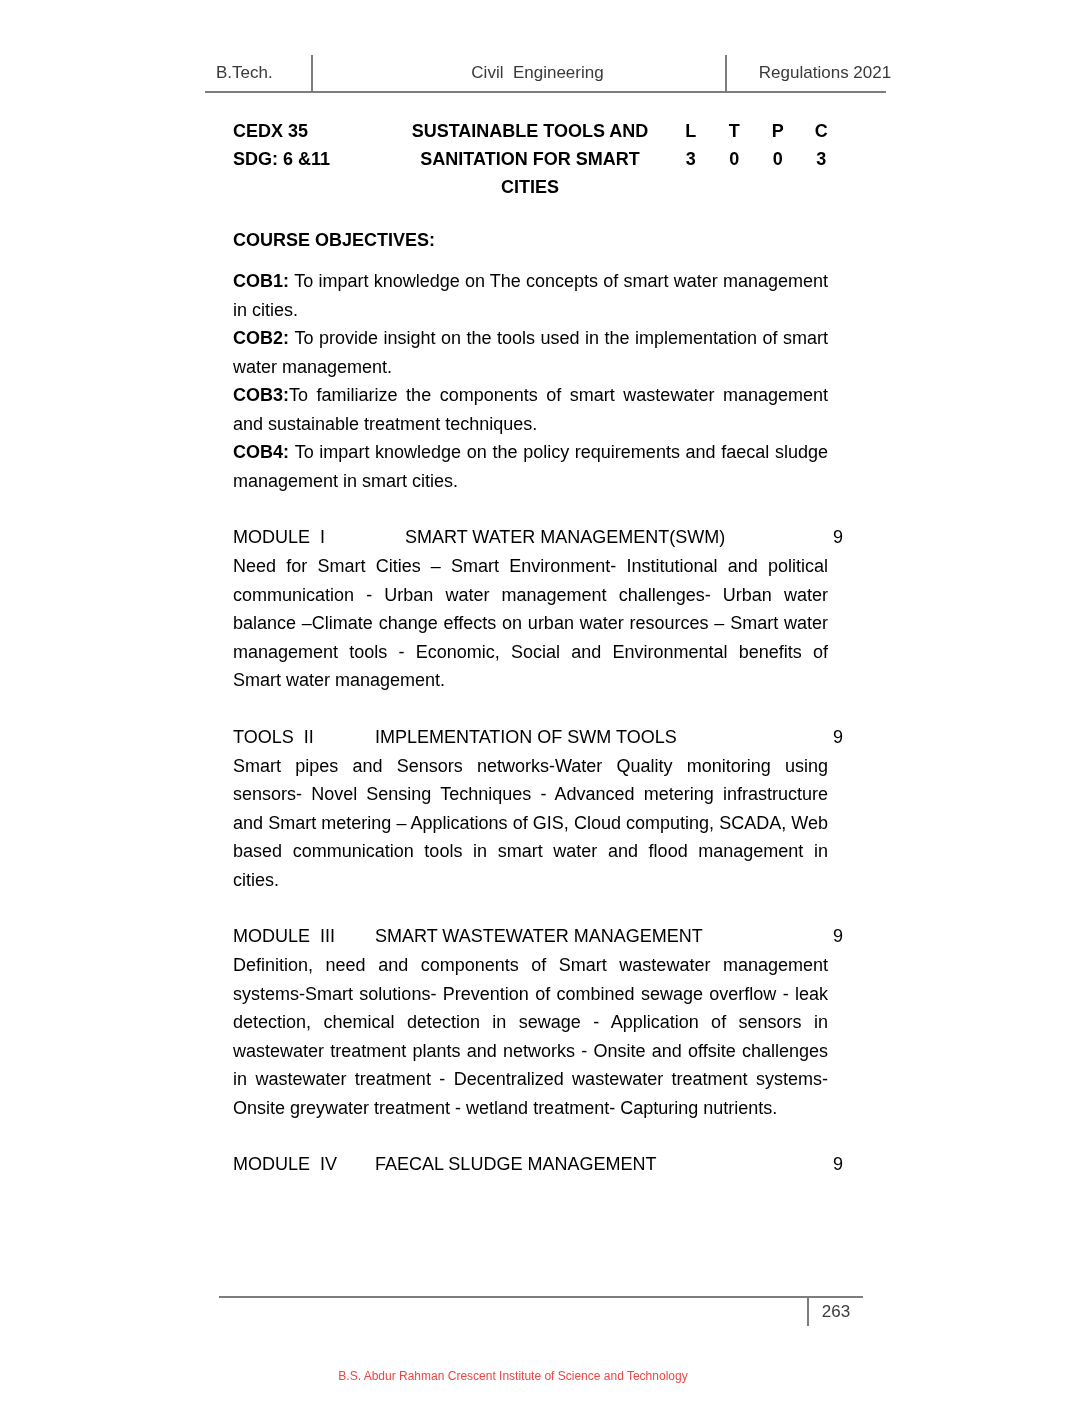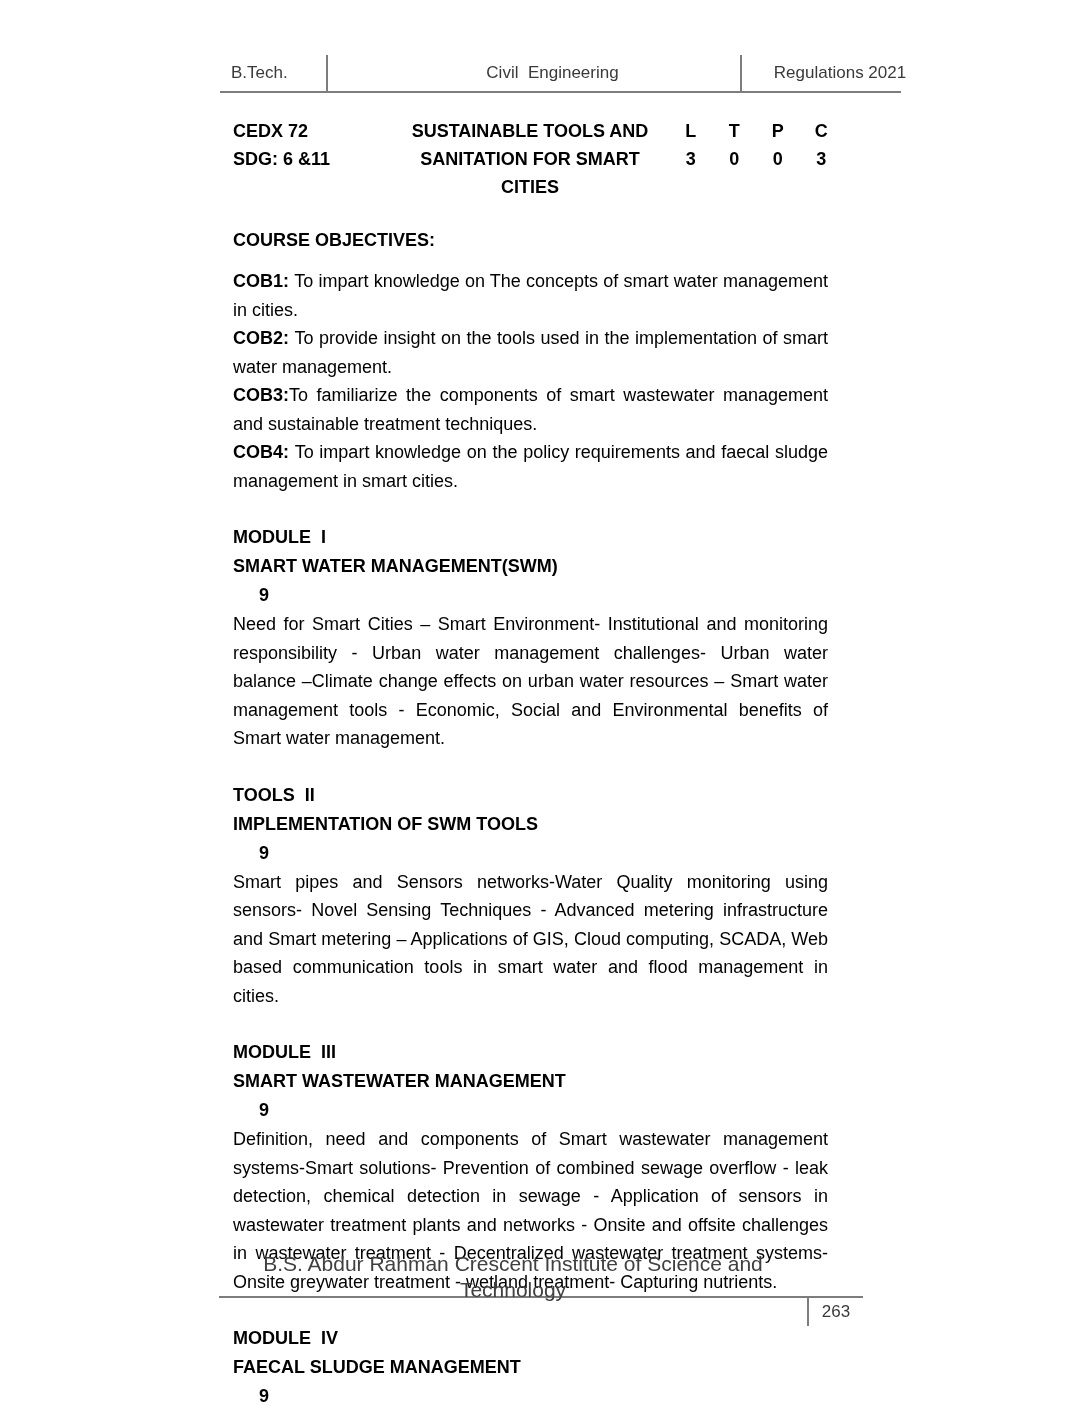--- a/index.html
+++ b/index.html
@@ -16,7 +16,7 @@
   
   .page-header {
     position: absolute;
-    left: 220px;
+    left: 205px;
     top: 55px;
     width: 681px;
     height: 38px;

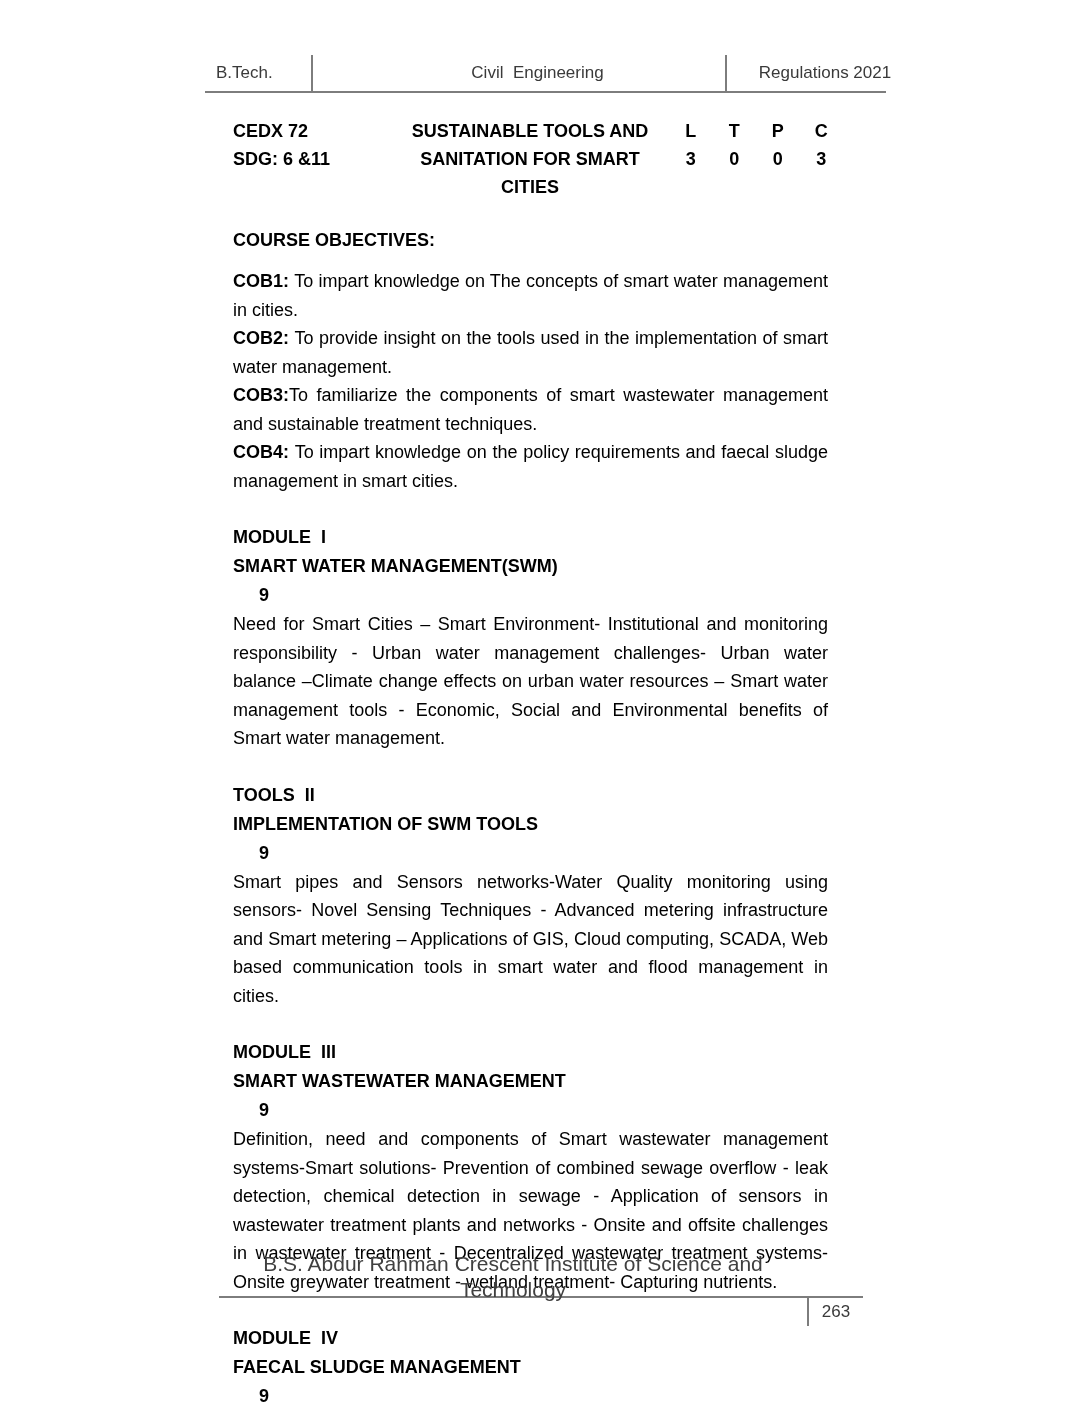--- a/index.html
+++ b/index.html
@@ -127,7 +127,7 @@
 
   <section class="course-head">
     <div class="c-row">
-      <div class="c-code">CEDX 72</div>
+      <div class="c-code">CEDX 35</div>
       <div class="c-title">SUSTAINABLE TOOLS AND</div>
       <div class="c-credits">
         <span>L</span>

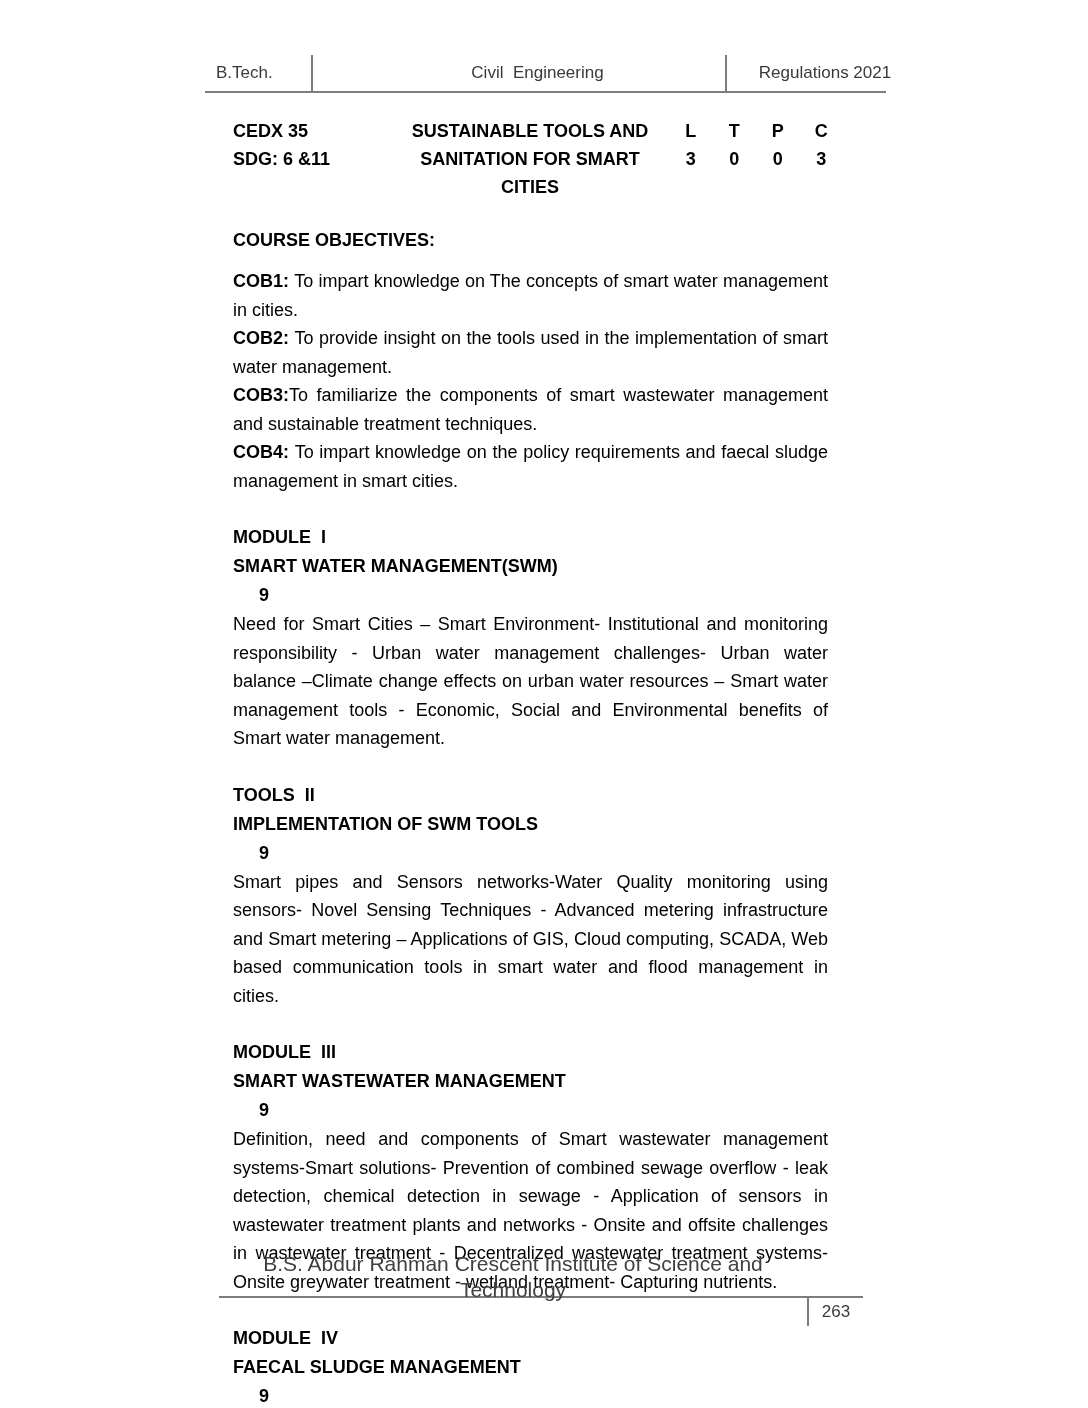--- a/index.html
+++ b/index.html
@@ -64,7 +64,7 @@
 
   
   .module { margin-top: 28px; }
-  .module-header { display: flex; font-weight: bold; line-height: 29px; width: 610px; flex-direction: column; }
+  .module-header { display: flex; font-weight: normal; line-height: 29px; width: 610px; }
   .m-name { width: 142px; white-space: pre; }
   .module-1 .m-name { width: 172px; }
   .m-title { flex: 1; }

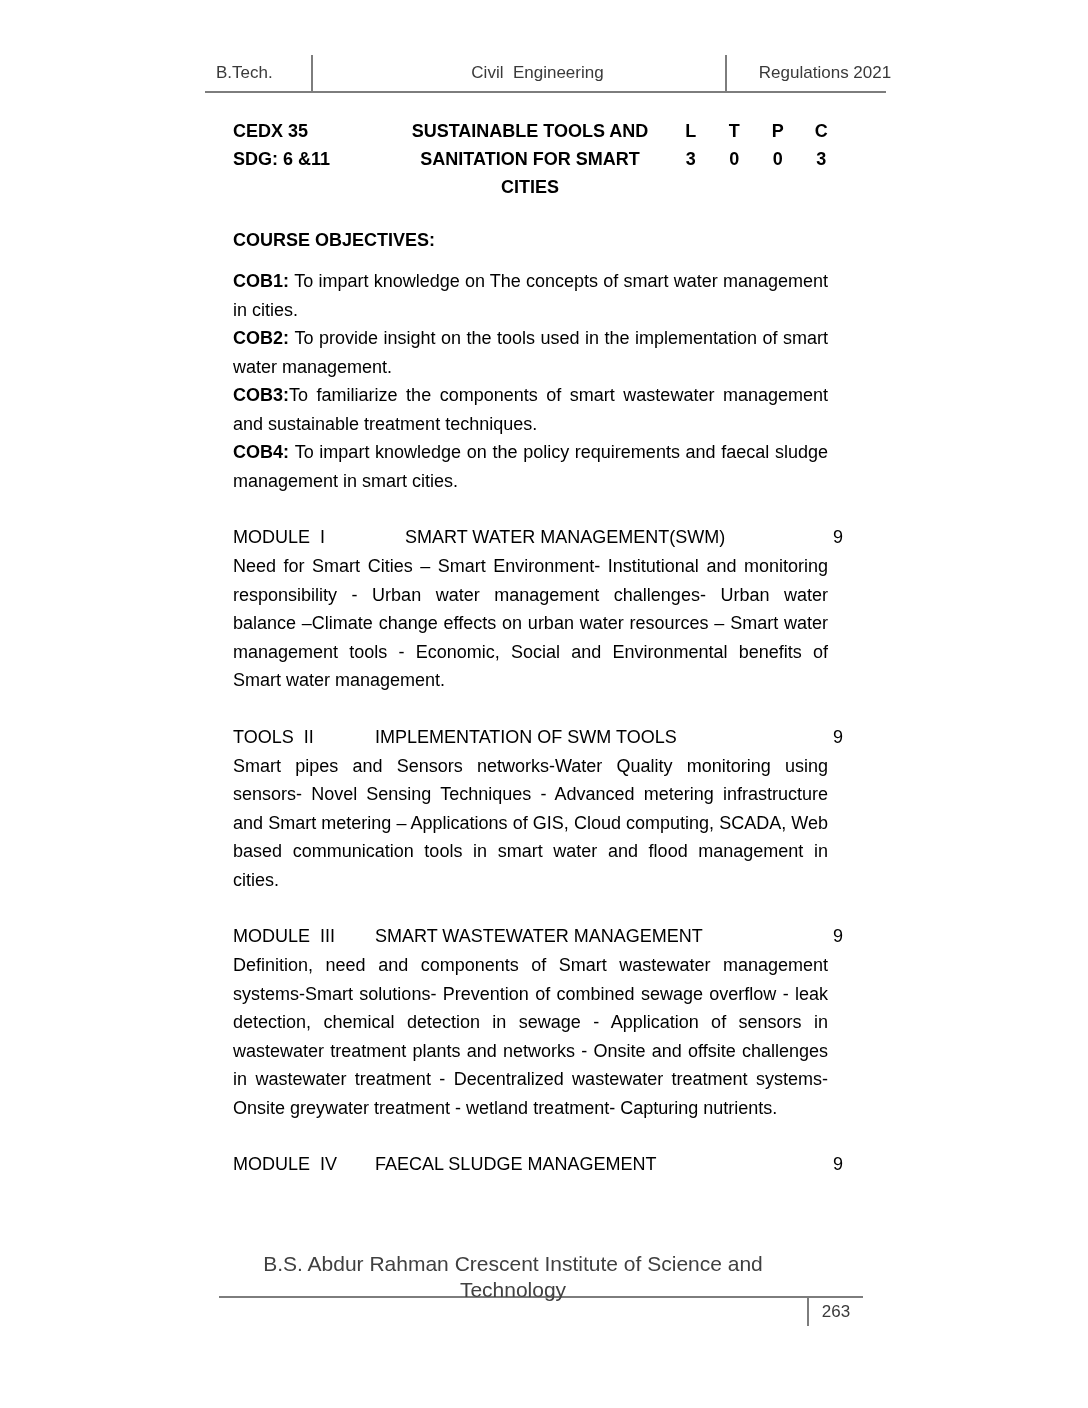--- a/index.html
+++ b/index.html
@@ -166,7 +166,7 @@
       <span class="m-title">SMART WATER MANAGEMENT(SWM)</span>
       <span class="m-hours">9</span>
     </div>
-    <p class="m-body">Need for Smart Cities – Smart Environment- Institutional and monitoring responsibility - Urban water management challenges- Urban water balance –Climate change effects on urban water resources – Smart water management tools - Economic, Social and Environmental benefits of Smart water management.</p>
+    <p class="m-body">Need for Smart Cities – Smart Environment- Institutional and political communication - Urban water management challenges- Urban water balance –Climate change effects on urban water resources – Smart water management tools - Economic, Social and Environmental benefits of Smart water management.</p>
   </section>
 
   <section class="module module-2">

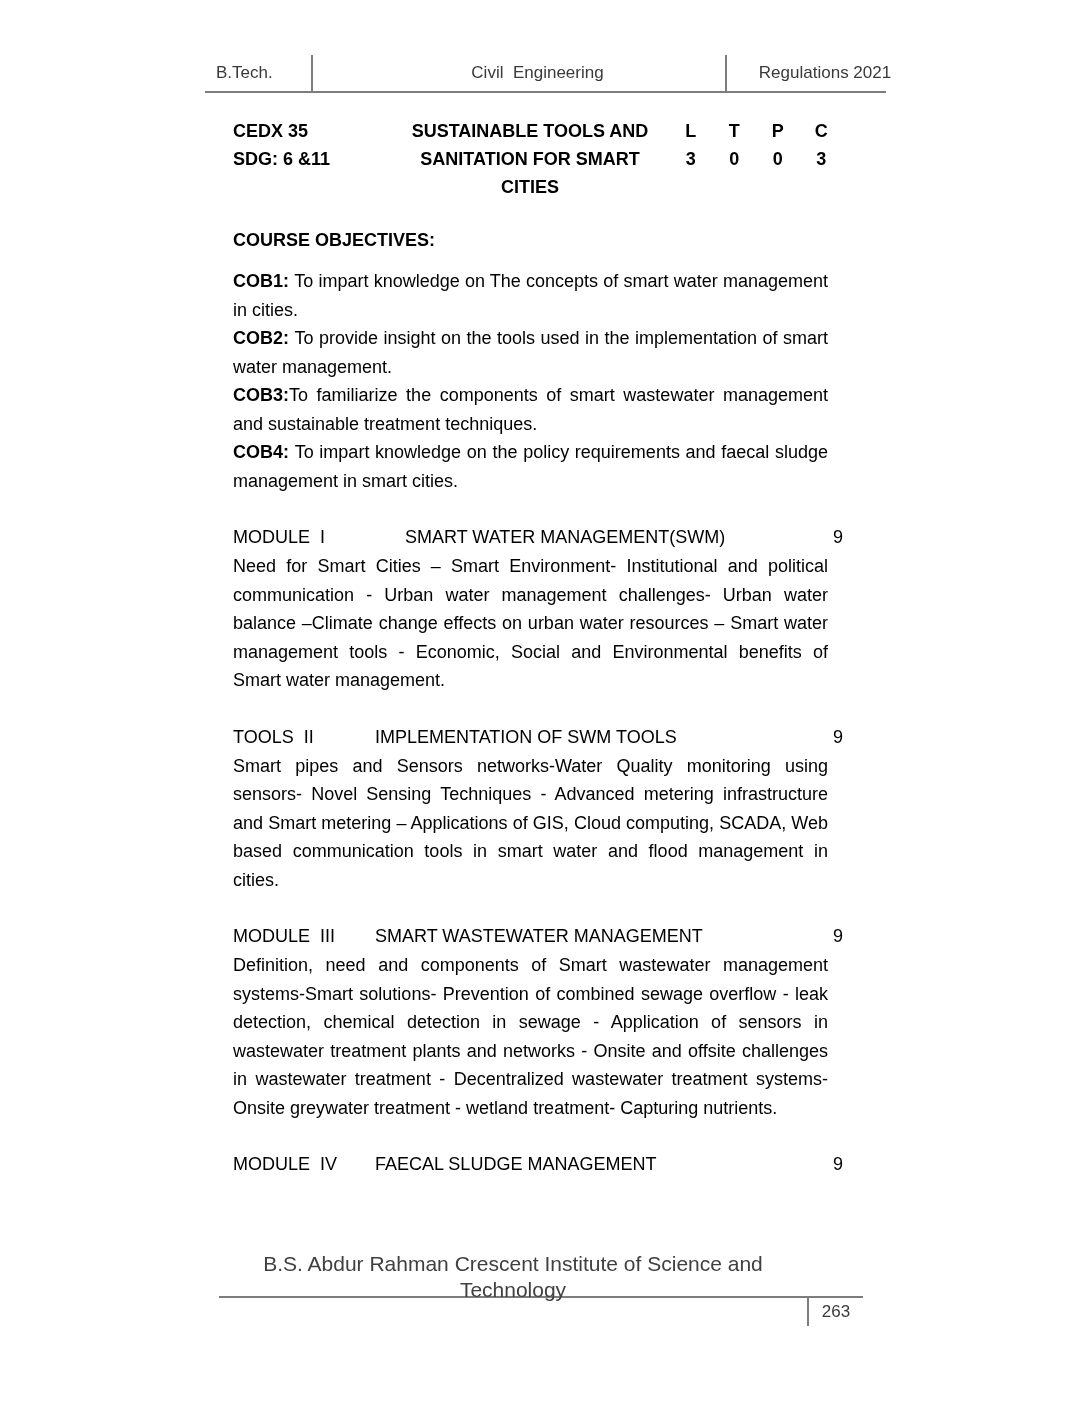--- a/index.html
+++ b/index.html
@@ -96,12 +96,12 @@
   .footer-inst {
     position: absolute;
     left: 219px;
-    top: 1251px;
+    top: 1363px;
     width: 588px;
     text-align: center;
-    font-size: 21px;
+    font-size: 12px;
     line-height: 26px;
-    color: #404040;
+    color: #ef4444;
   }
   .footer-page {
     position: absolute;

